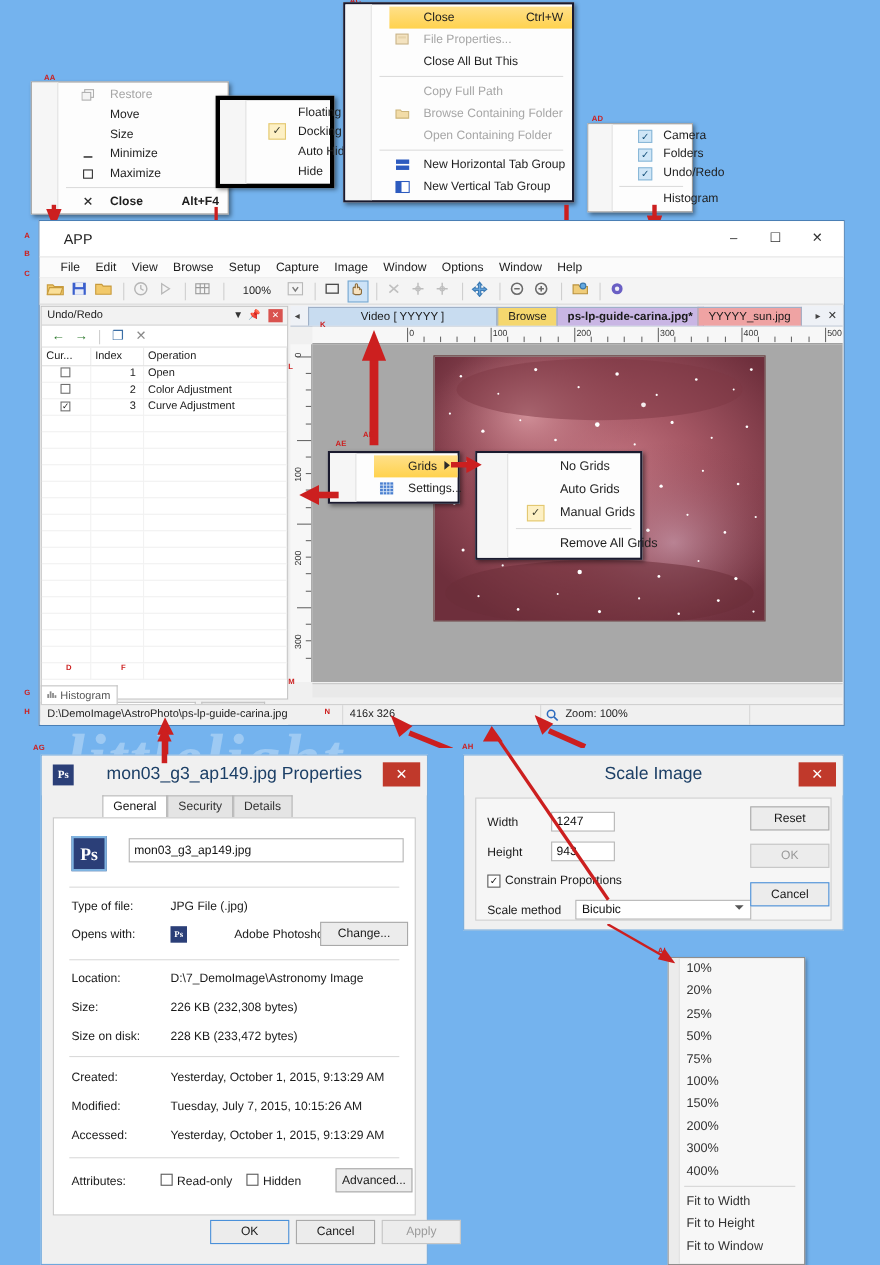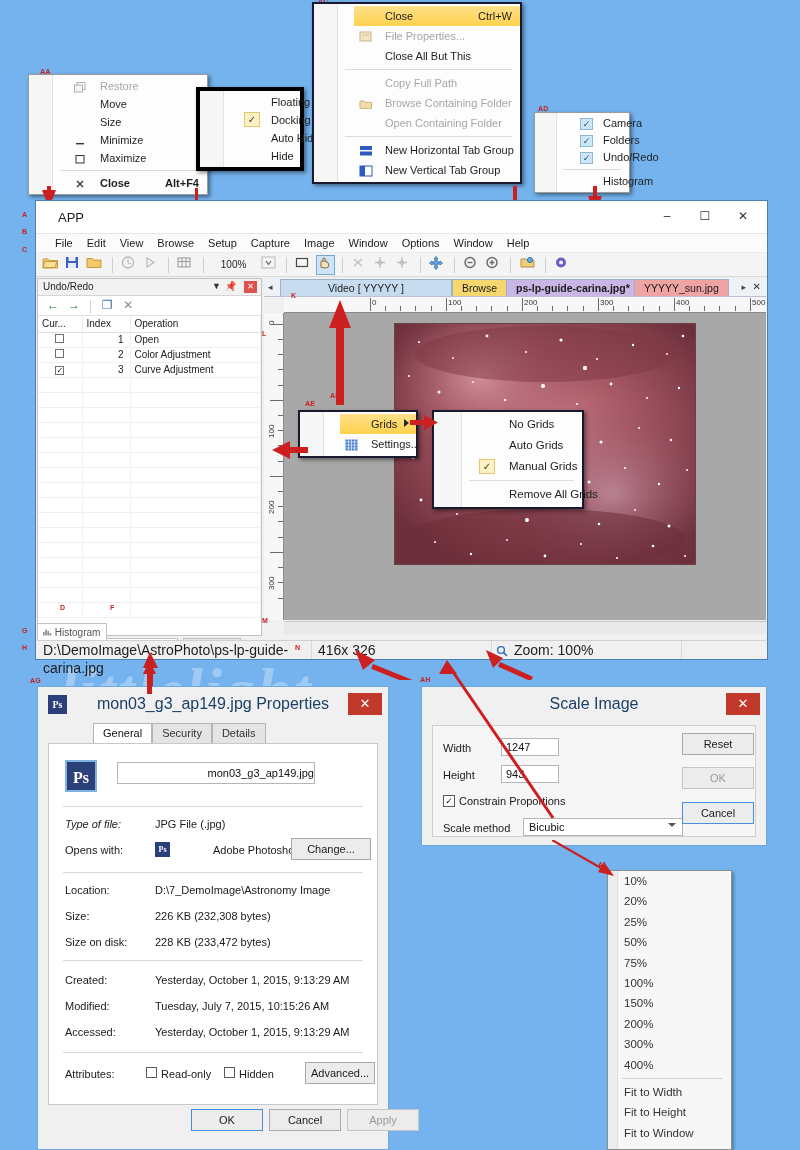--- a/index.html
+++ b/index.html
@@ -124,7 +124,7 @@
   .btab.sel { background:#fff; color:#111; }
 
   .statusbar { position:absolute; left:1px; right:1px; bottom:1px; height:18px;
-               background:#f0f0f0; border-top:1px solid #d0d0d0; font-size:14px; }
+               background:#f0f0f0; border-top:1px solid #d0d0d0; font-size:10px; }
   .scell { position:absolute; top:0; height:18px; line-height:18px;
            border-right:1px solid #d8d8d8; padding-left:6px; color:#1c1c1c; }
 

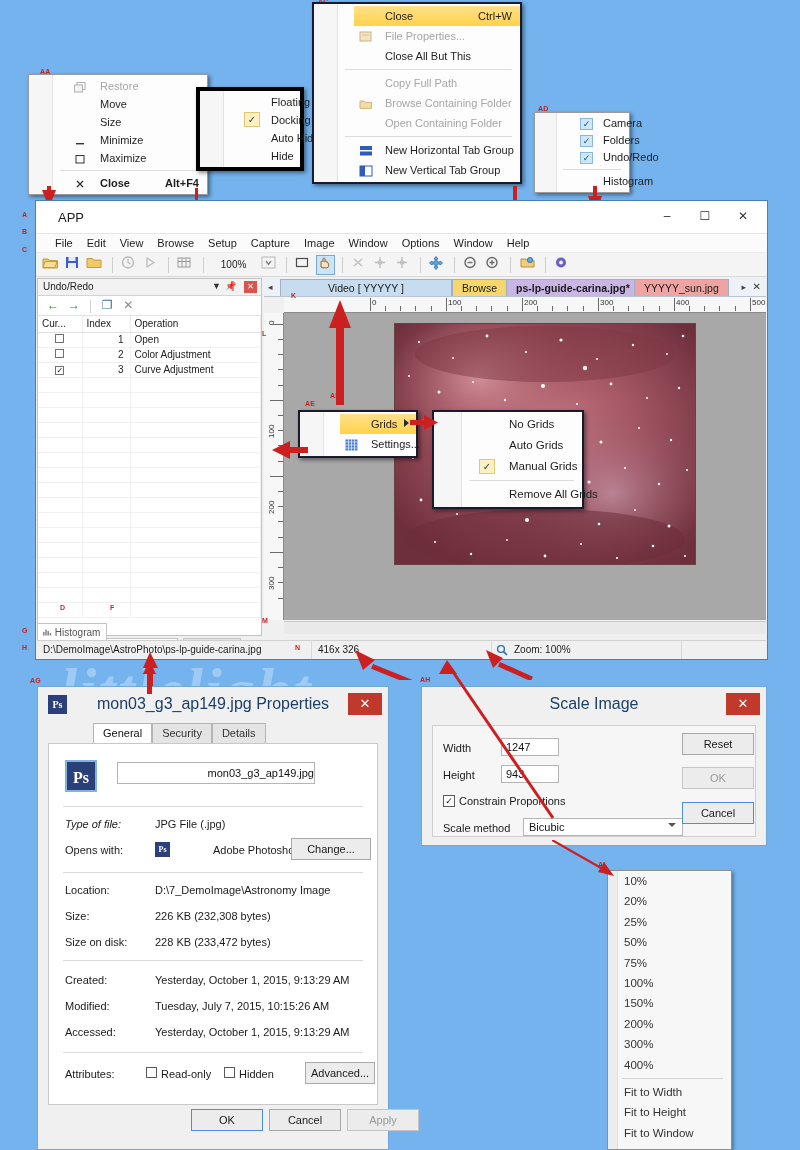--- a/index.html
+++ b/index.html
@@ -852,7 +852,7 @@
   </div>
   <div class="pbody">
     <span class="psico" style="left:16px; top:16px; width:32px; height:32px; font-size:16px; line-height:32px; border:2px solid #7fb3e0;">Ps</span>
-    <div class="tfield" style="left:68px; top:18px; width:198px; height:22px; line-height:21px;text-align:right;">mon03_g3_ap149.jpg</div>
+    <div class="tfield" style="left:68px; top:18px; width:250px; height:22px; line-height:21px;">mon03_g3_ap149.jpg</div>
     <div class="hr" style="top:62px;"></div>
 
     <div class="prow" style="top:74px;font-style:italic;">Type of file:</div>

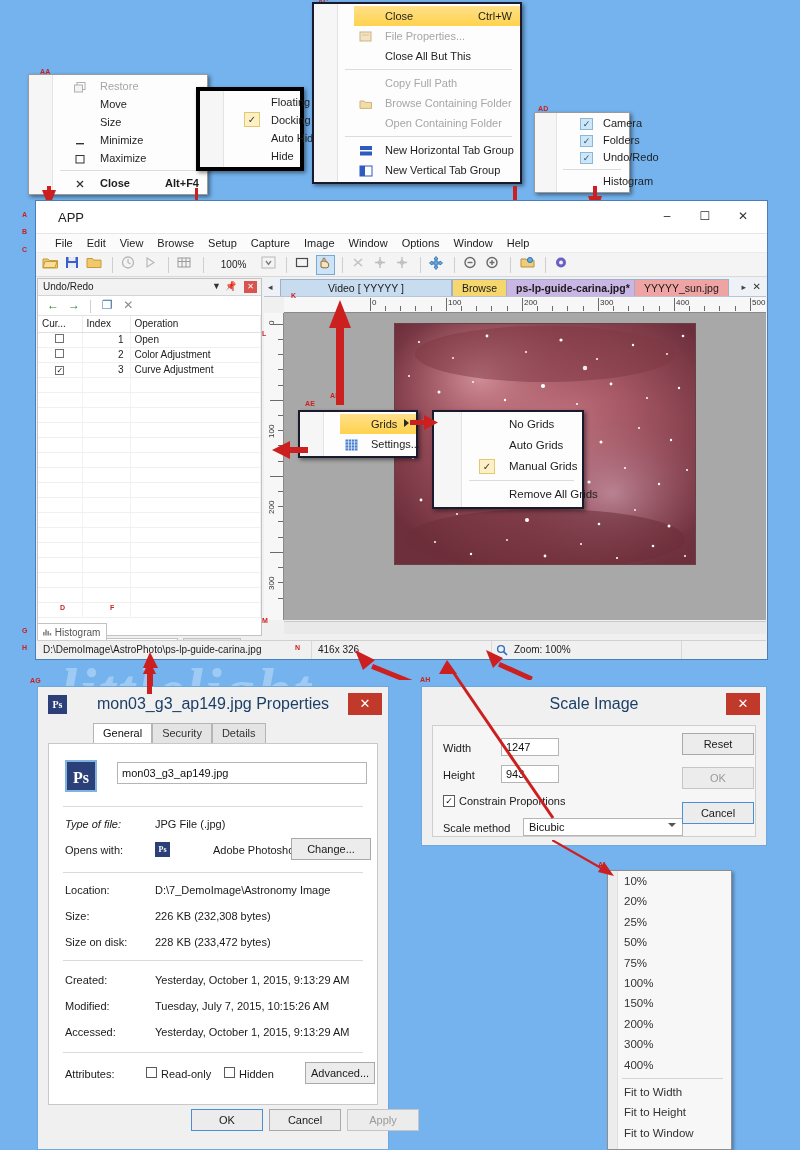--- a/index.html
+++ b/index.html
@@ -855,7 +855,7 @@
     <div class="tfield" style="left:68px; top:18px; width:250px; height:22px; line-height:21px;">mon03_g3_ap149.jpg</div>
     <div class="hr" style="top:62px;"></div>
 
-    <div class="prow" style="top:74px;font-style:italic;">Type of file:</div>
+    <div class="prow" style="top:74px;">Type of file:</div>
     <div class="pval" style="top:74px;">JPG File (.jpg)</div>
 
     <div class="prow" style="top:100px;">Opens with:</div>

